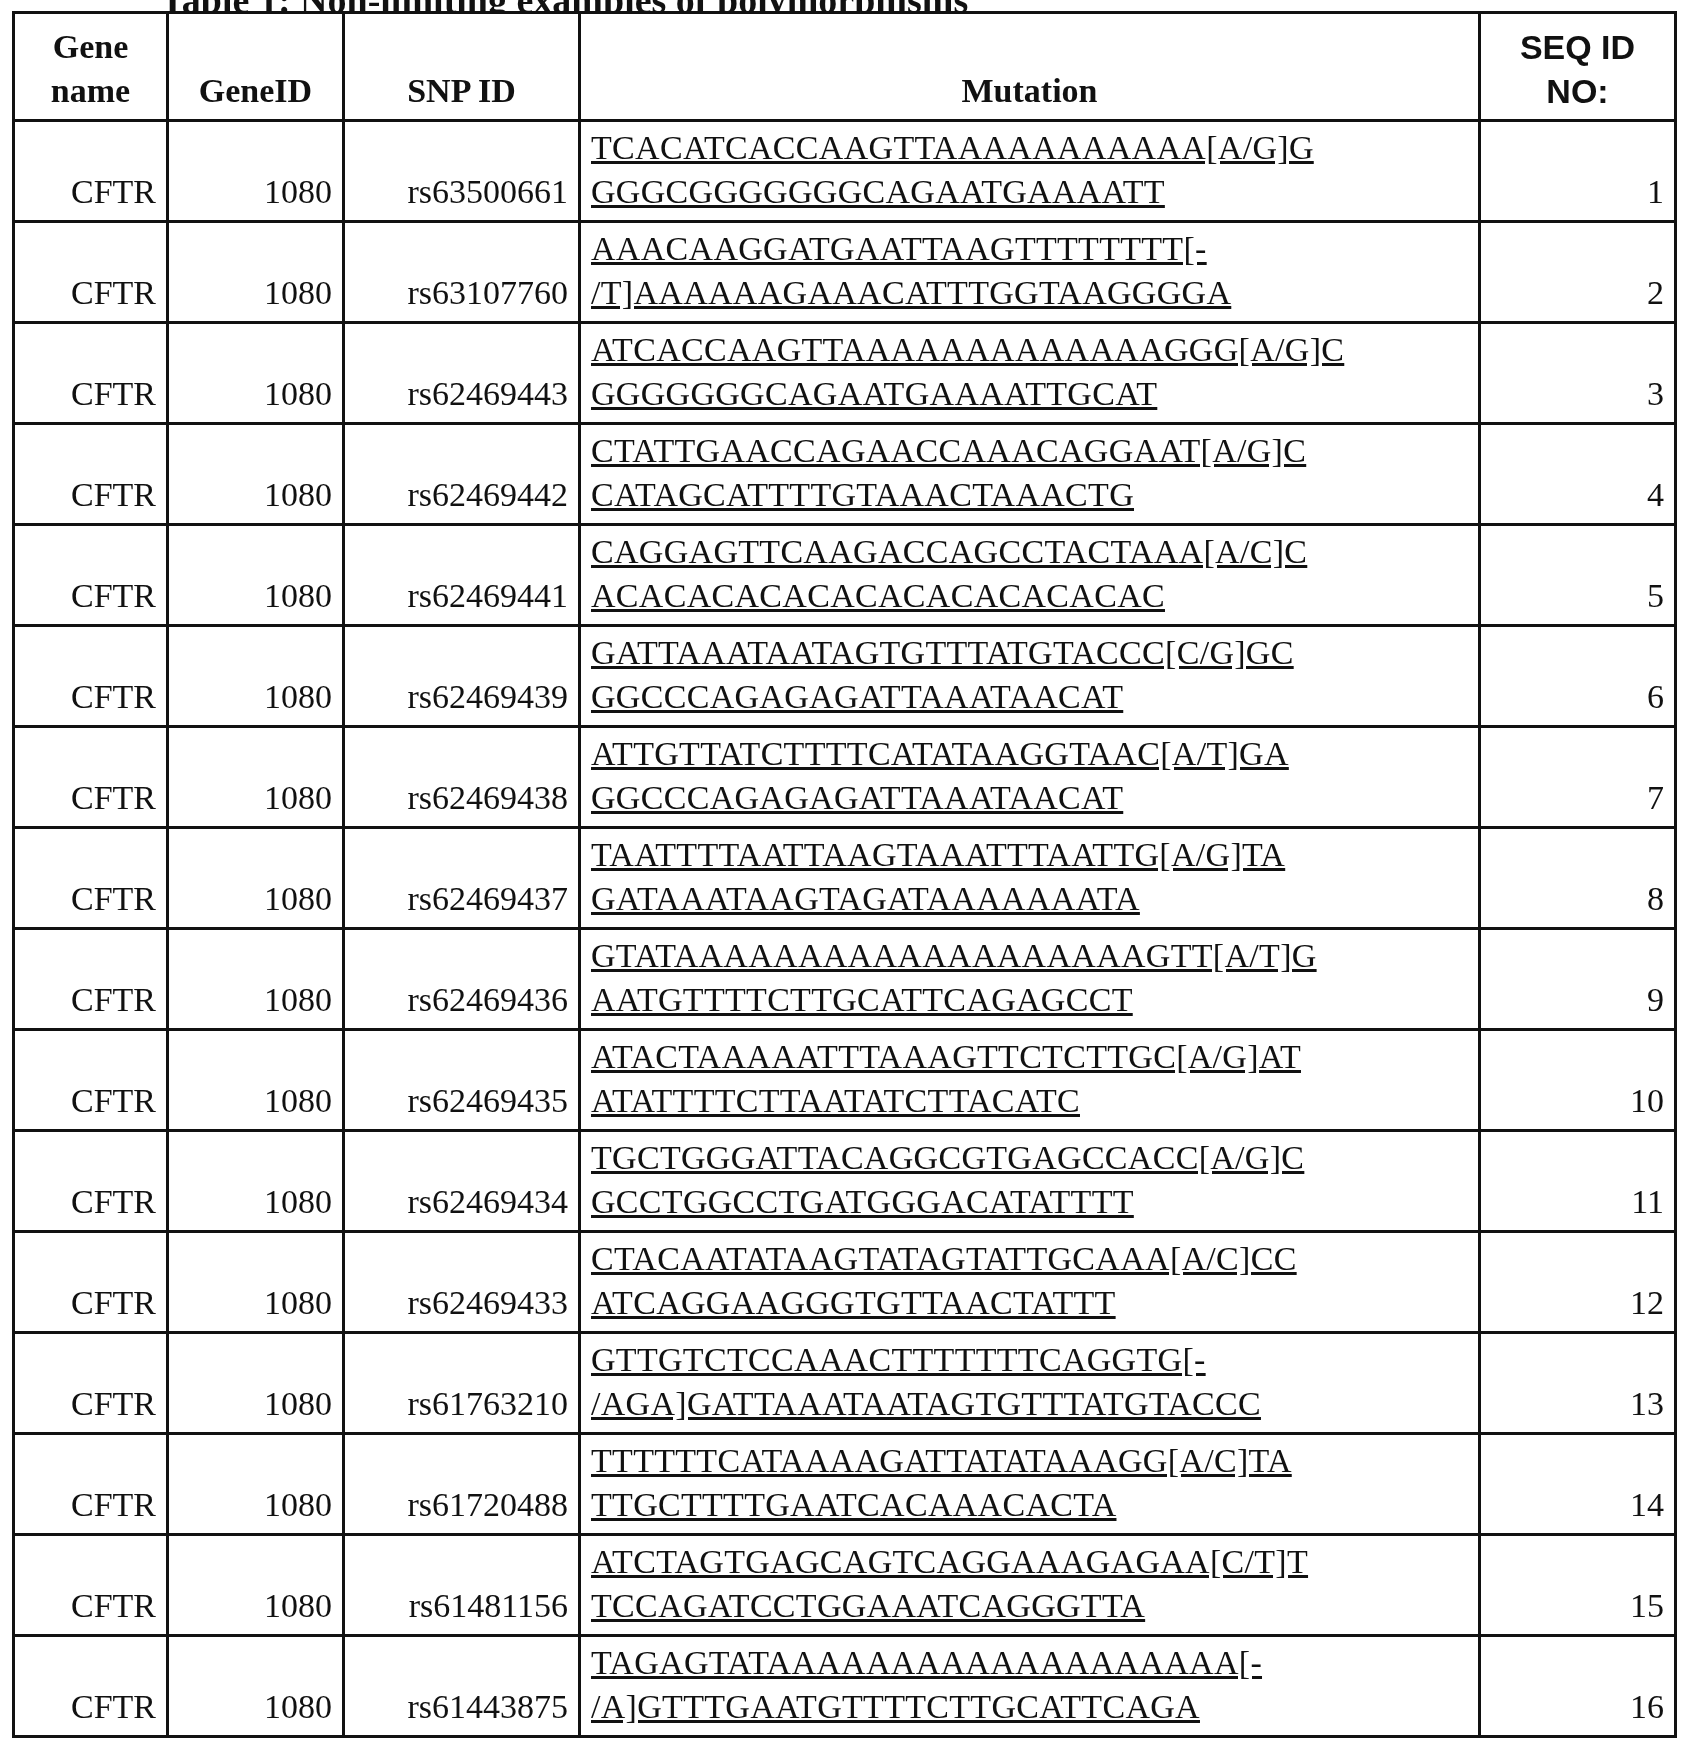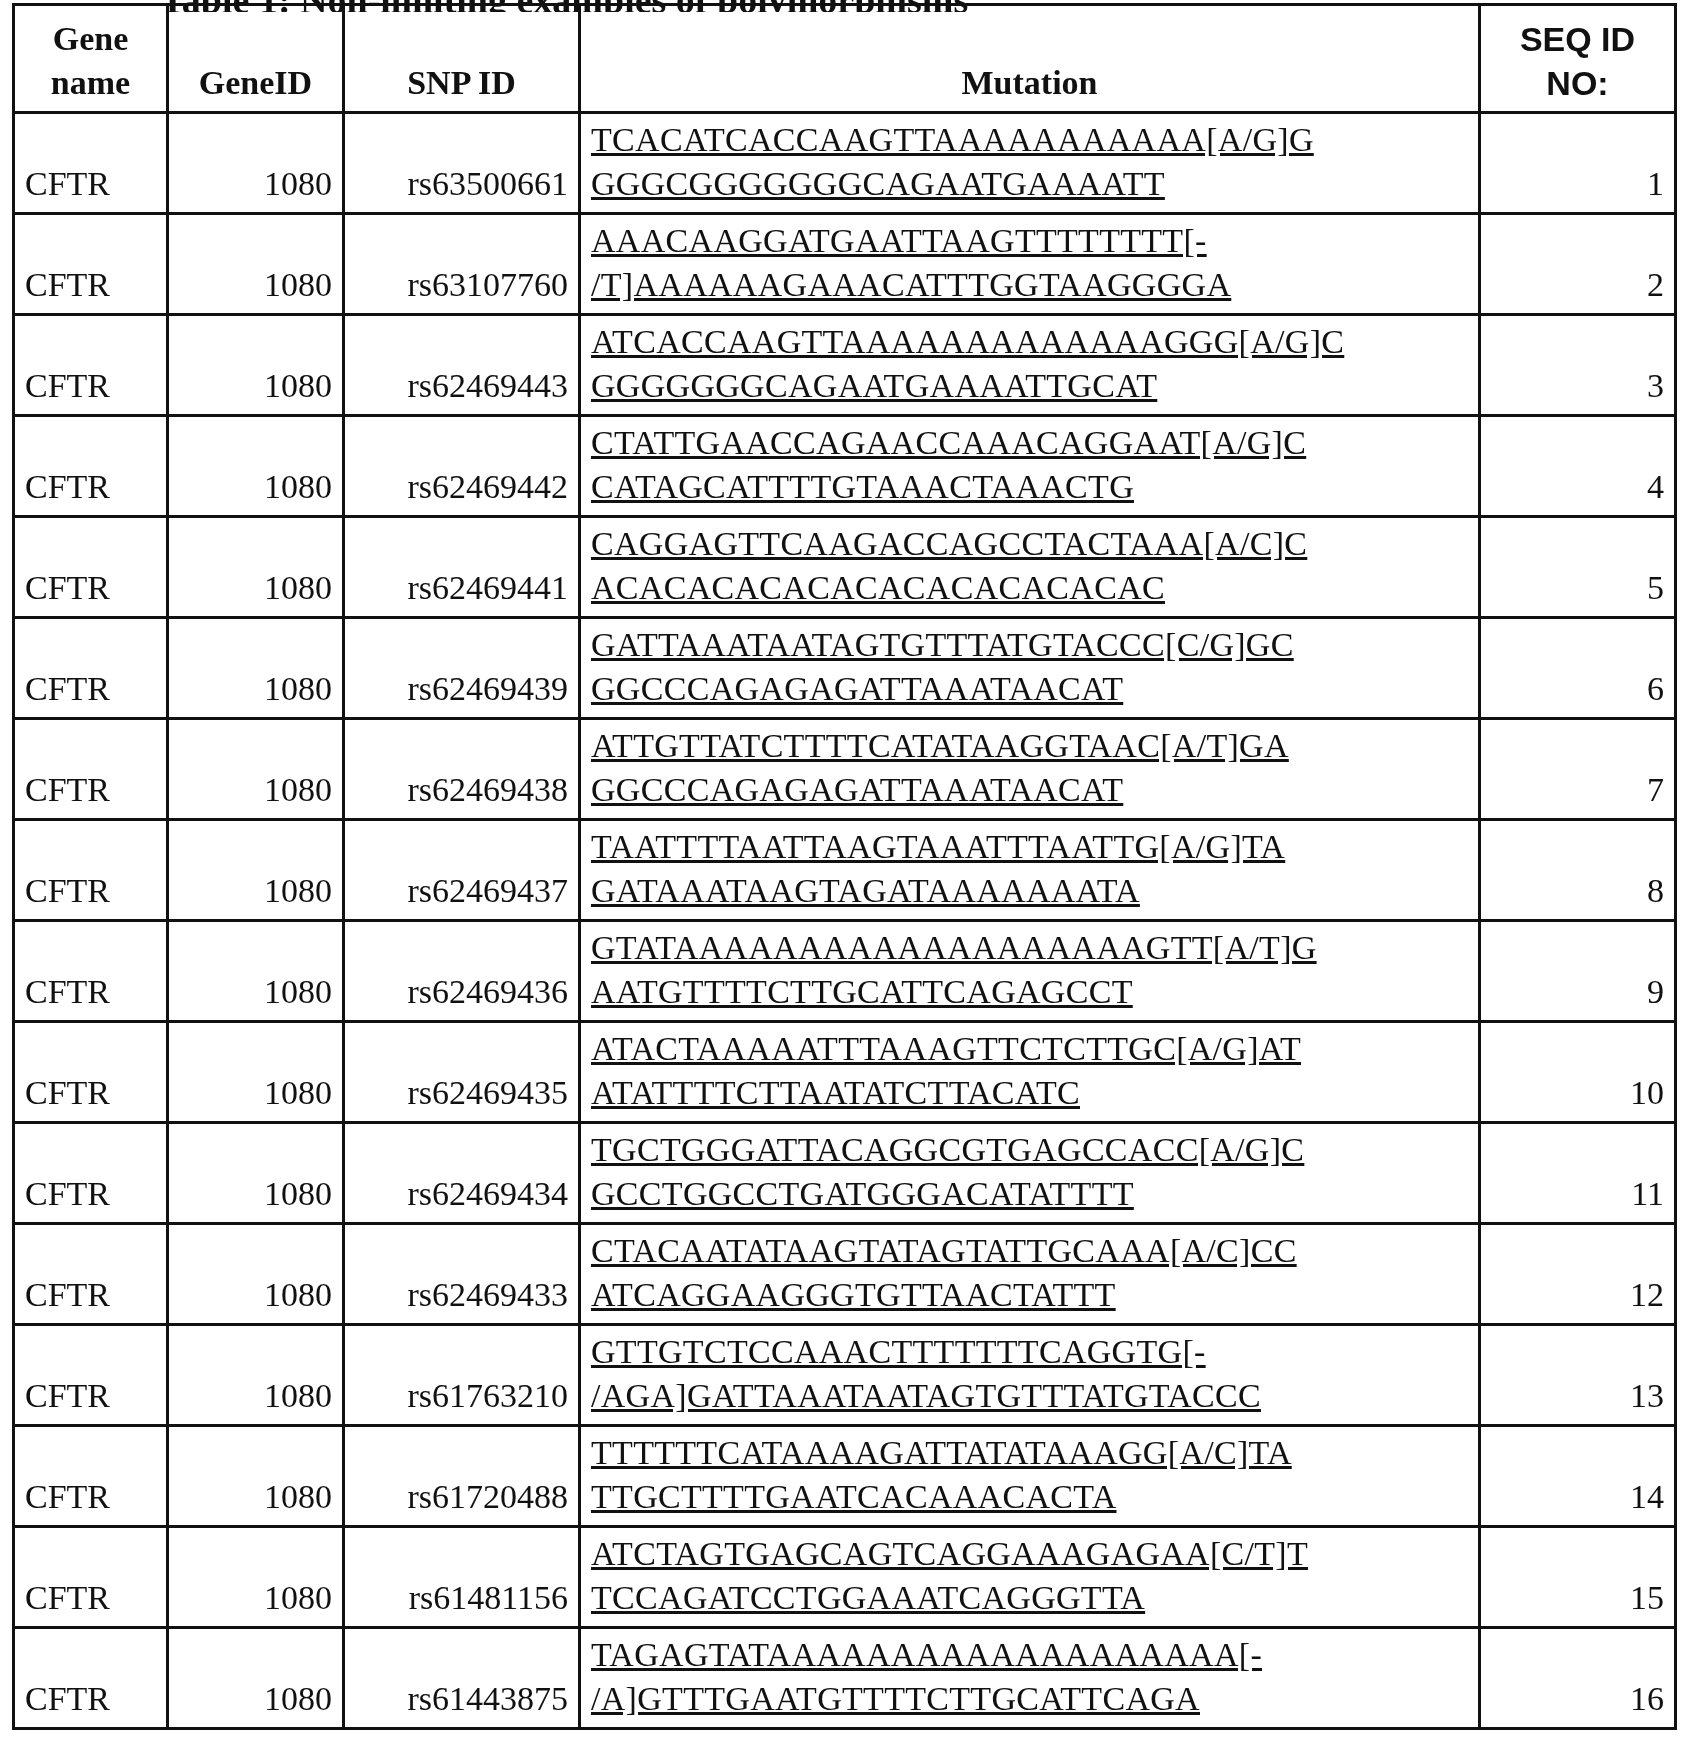--- a/index.html
+++ b/index.html
@@ -5,7 +5,7 @@
     html, body { margin: 0; padding: 0; background: #ffffff; }
     body { width: 1685px; height: 1759px; position: relative; overflow: hidden; font-family: "Liberation Serif", serif; color: #111; }
     .title-clip { position: absolute; left: 160px; top: -22px; height: 34px; overflow: hidden; font-family: "Liberation Serif", serif; font-weight: bold; font-size: 38px; line-height: 44px; white-space: nowrap; color: #111; }
-    table.snp { position: absolute; left: 12px; top: 3px; border-collapse: collapse; table-layout: fixed; width: 1662px; }
+    table.snp { position: absolute; left: 12px; top: 11px; border-collapse: collapse; table-layout: fixed; width: 1662px; }
     table.snp td, table.snp th { border: 3px solid #111; padding: 0 10px 6px 10px; vertical-align: bottom; }
     table.snp th { height: 99px; font-weight: bold; font-size: 34px; line-height: 44px; text-align: center; }
     th.seq-h { font-family: "Liberation Sans", sans-serif; font-weight: normal; font-size: 33px; line-height: 42px; }

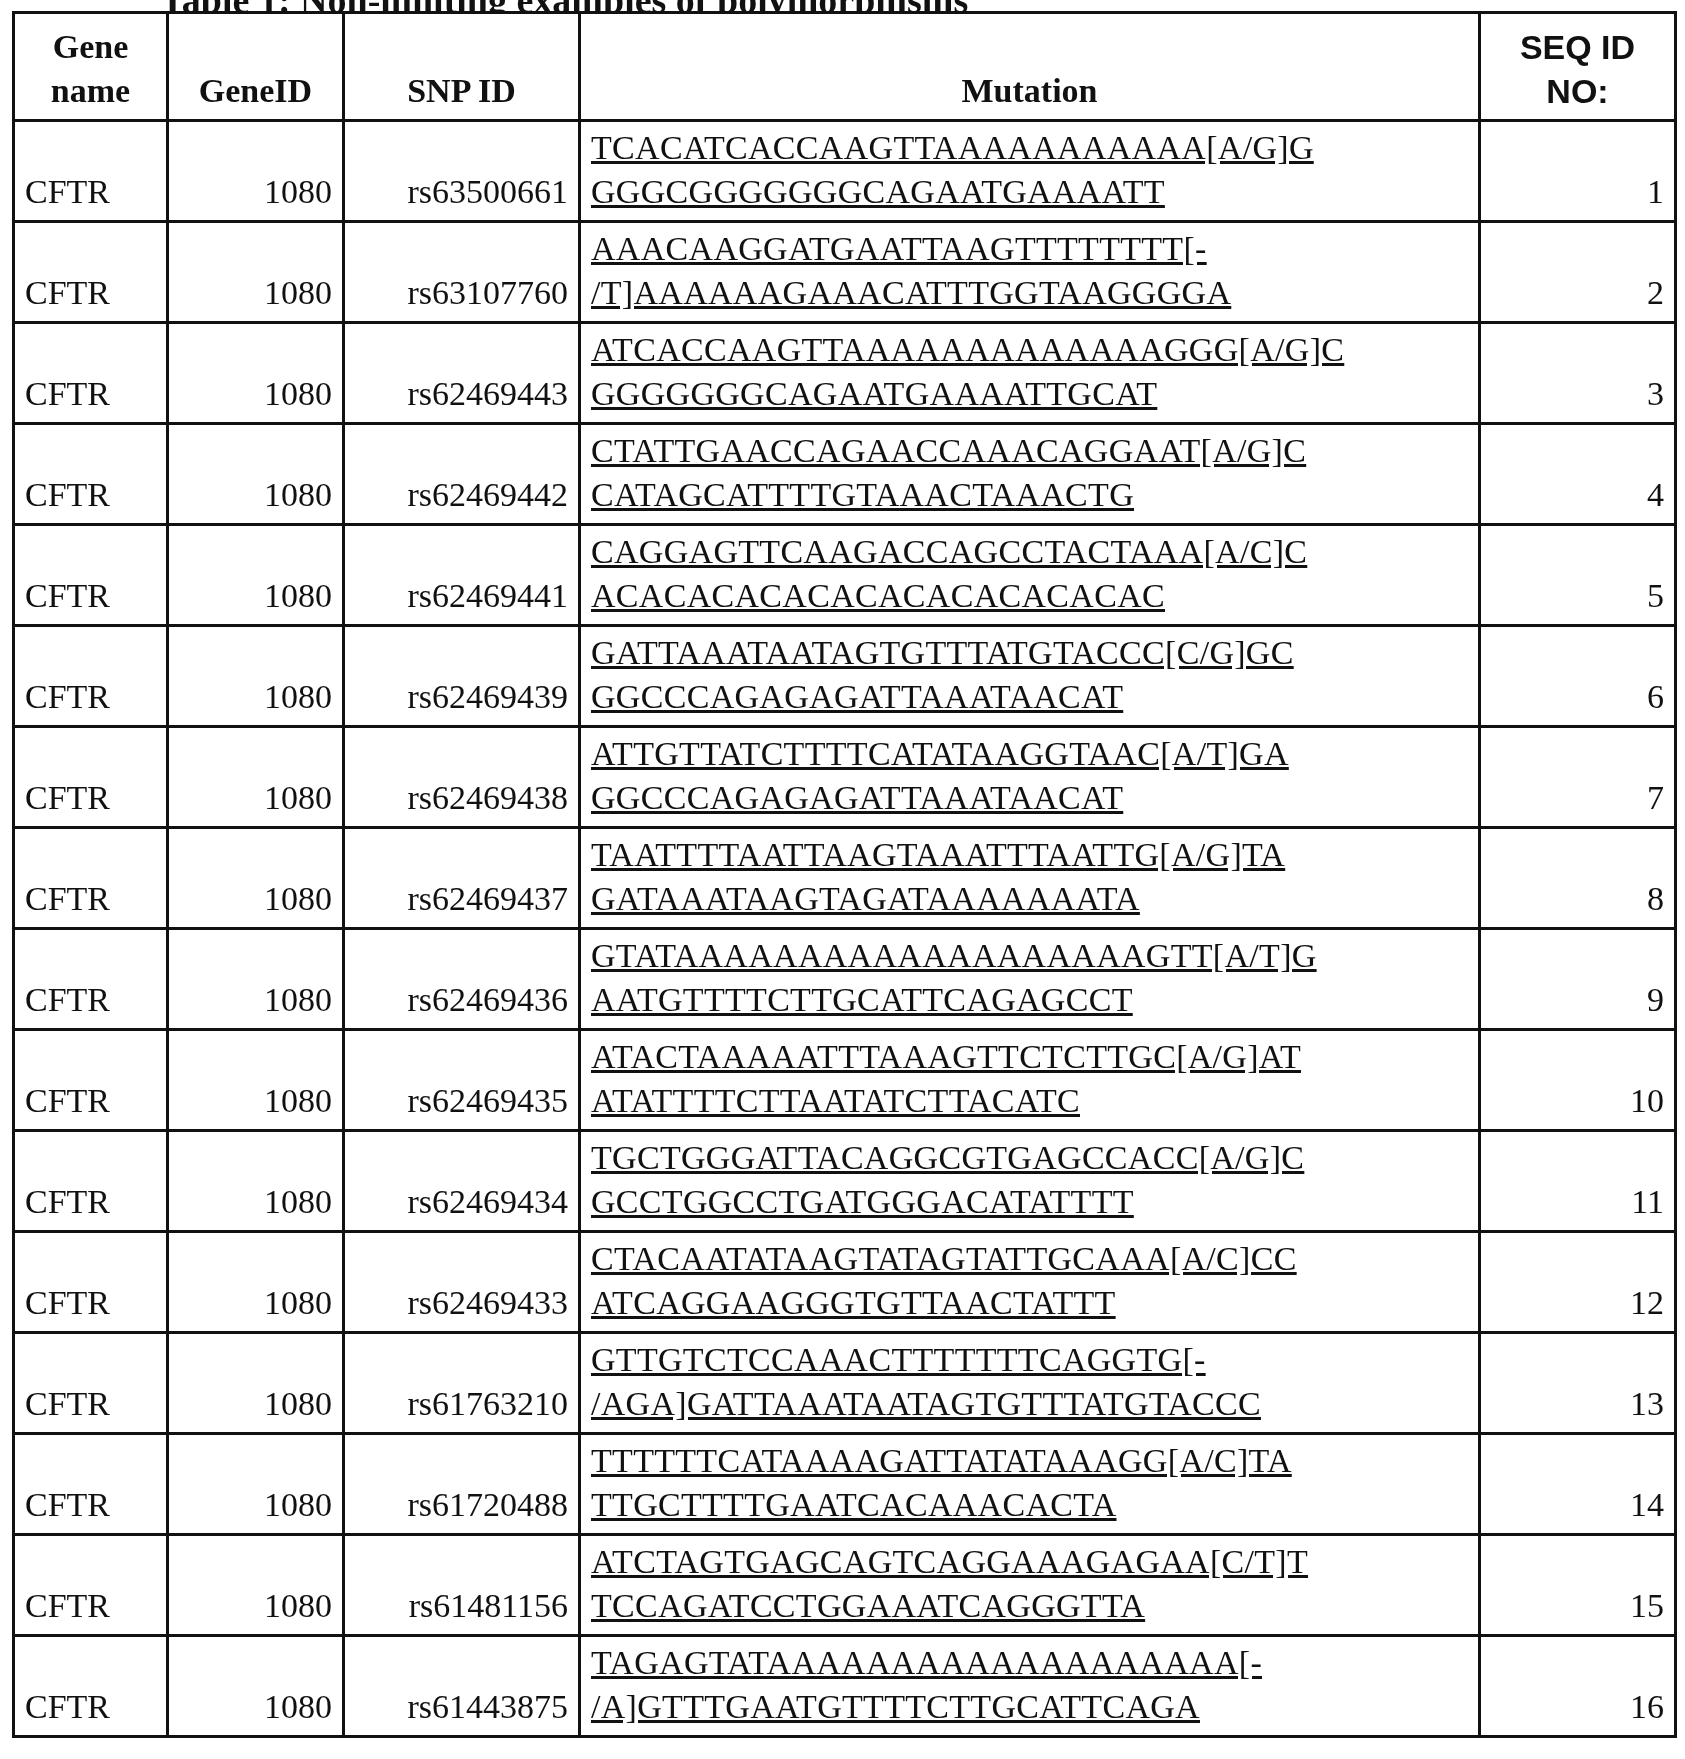--- a/index.html
+++ b/index.html
@@ -10,7 +10,7 @@
     table.snp th { height: 99px; font-weight: bold; font-size: 34px; line-height: 44px; text-align: center; }
     th.seq-h { font-family: "Liberation Sans", sans-serif; font-weight: normal; font-size: 33px; line-height: 42px; }
     table.snp td { height: 92px; font-size: 34px; line-height: 44px; }
-    td.gene { text-align: left; padding-left: 22px; }
+    td.gene { text-align: right; padding-left: 22px; }
     td.geneid { text-align: right; padding-right: 10px; margin-top: 27px; }
     td.snp-id { text-align: right; padding-left: 14px; }
     td.mut { text-align: left; padding-left: 20px; letter-spacing: 0.3px; }

